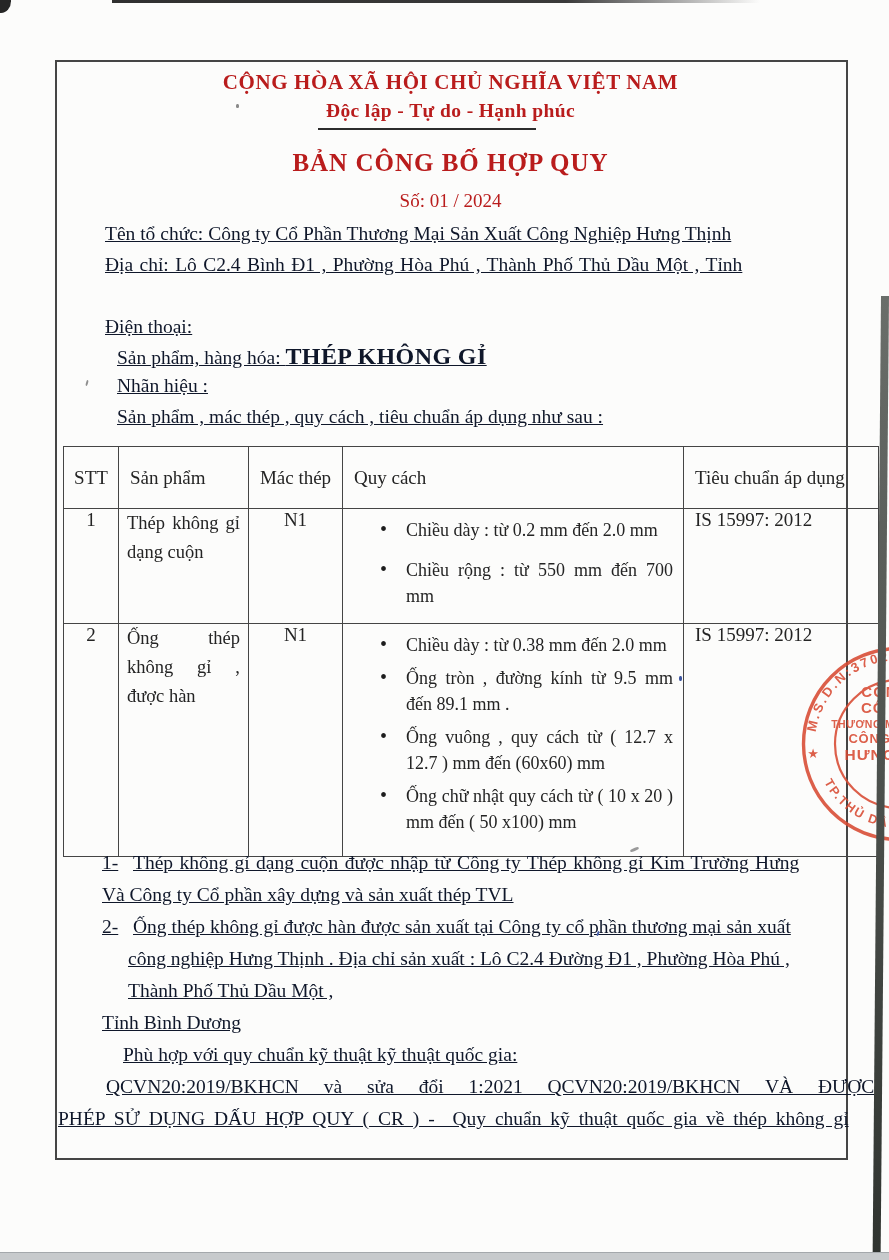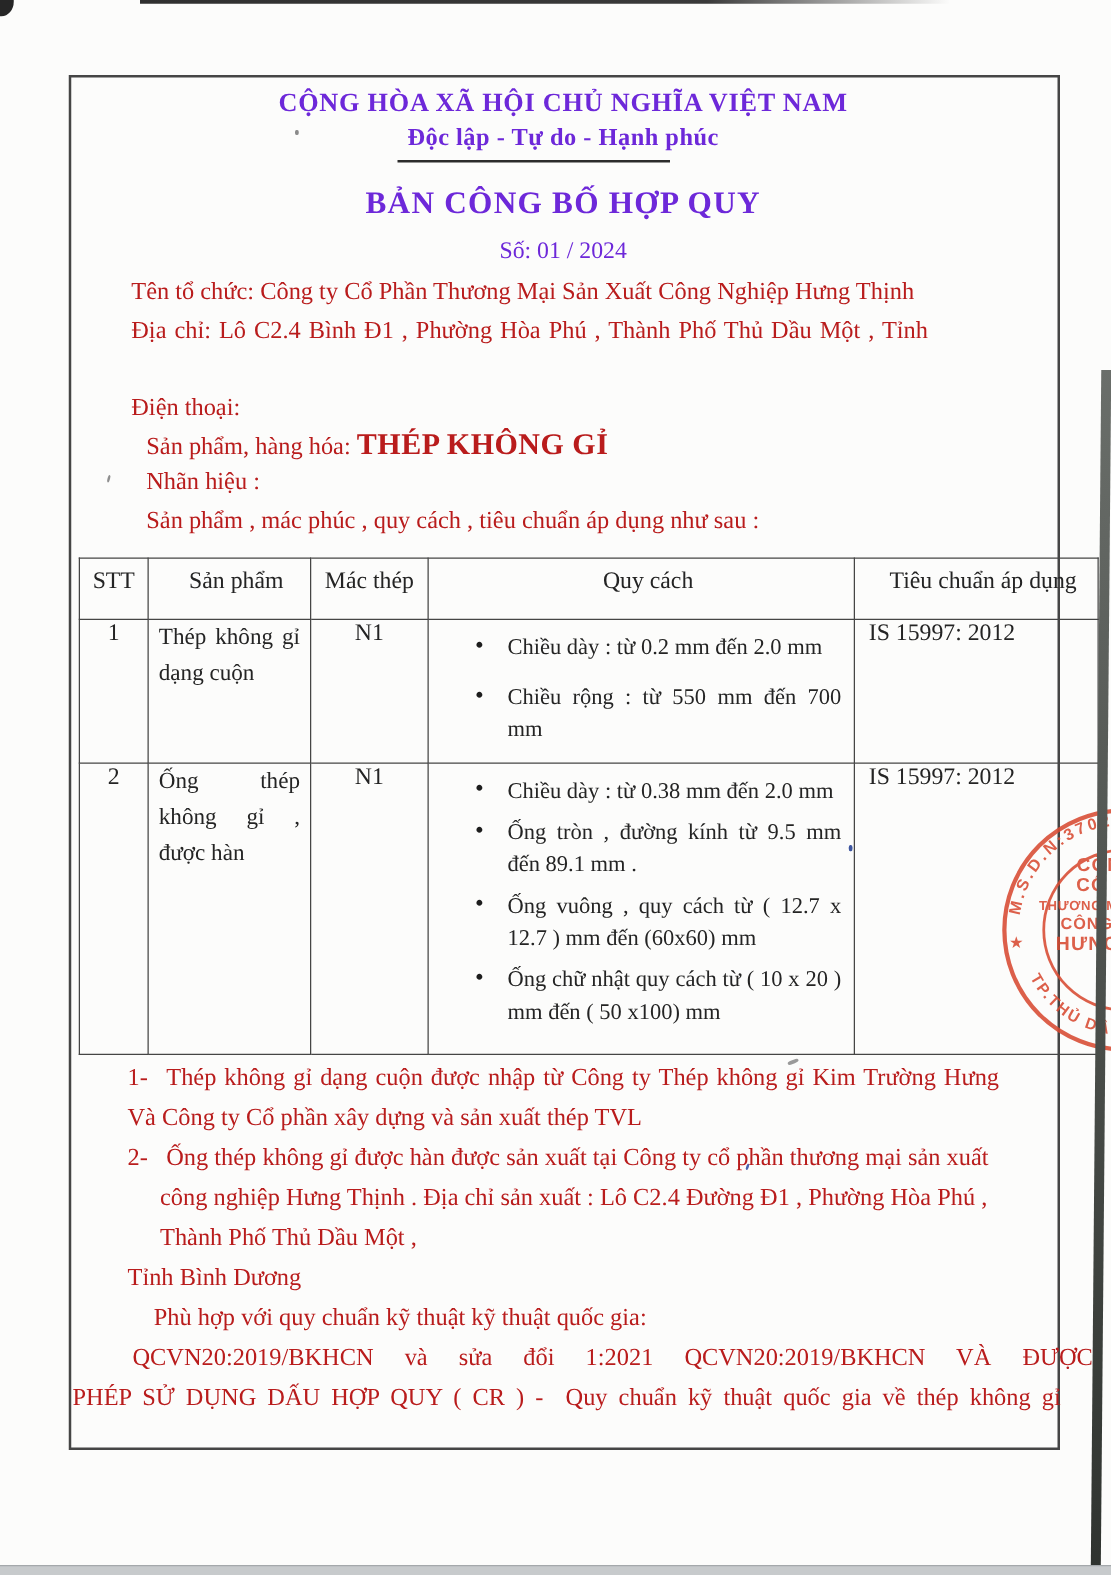--- a/index.html
+++ b/index.html
@@ -18,7 +18,7 @@
   }
   .center-line{
     position:absolute;left:55px;width:791px;text-align:center;
-    white-space:pre;color:#6d28d9;
+    white-space:pre;color:#b91c1c;
   }
   .nat{top:70px;font-size:21px;font-weight:bold;letter-spacing:.6px;}
   .motto{top:100px;font-size:19.5px;font-weight:bold;letter-spacing:.4px;}

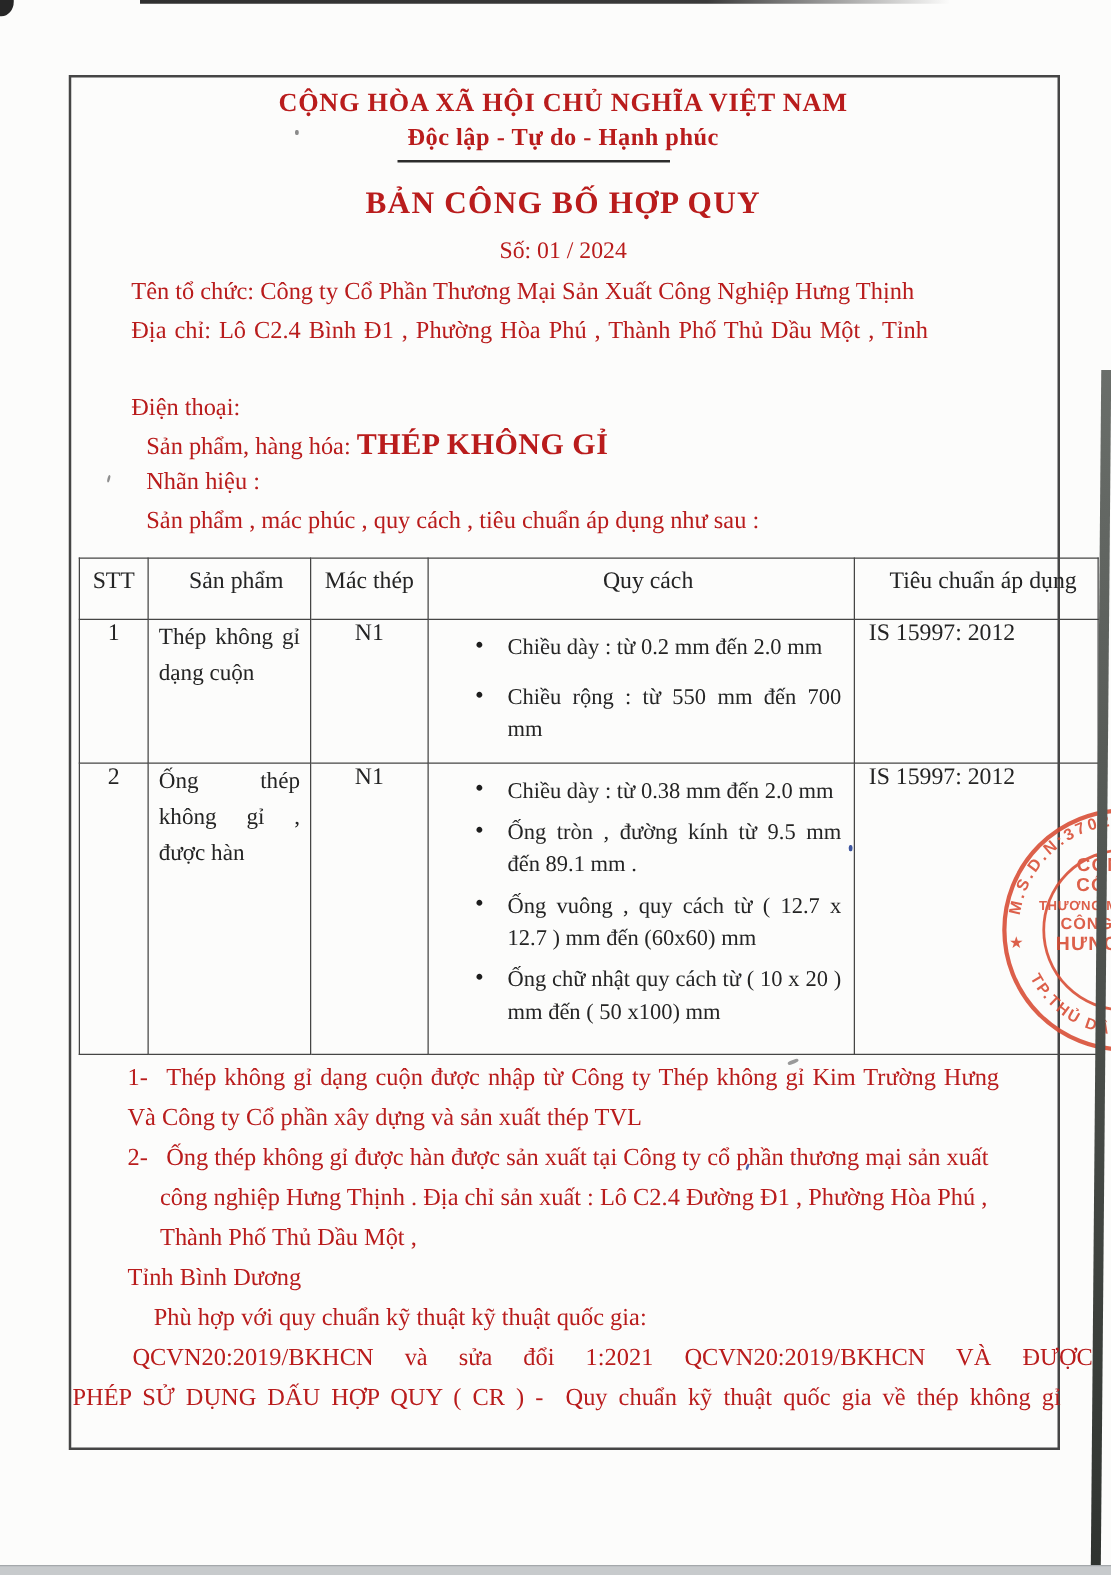--- a/index.html
+++ b/index.html
@@ -26,7 +26,7 @@
   .doc-title{top:149px;font-size:25px;font-weight:bold;letter-spacing:1px;}
   .doc-number{top:190px;font-size:19px;}
   .ln{
-    position:absolute;font-size:19.5px;line-height:30px;white-space:pre;color:#b91c1c;
+    position:absolute;font-size:19.5px;line-height:30px;white-space:pre;color:#0f172a;text-decoration:underline;
   }
   .ws1{word-spacing:1.5px;}
   .ws4{word-spacing:4px;}

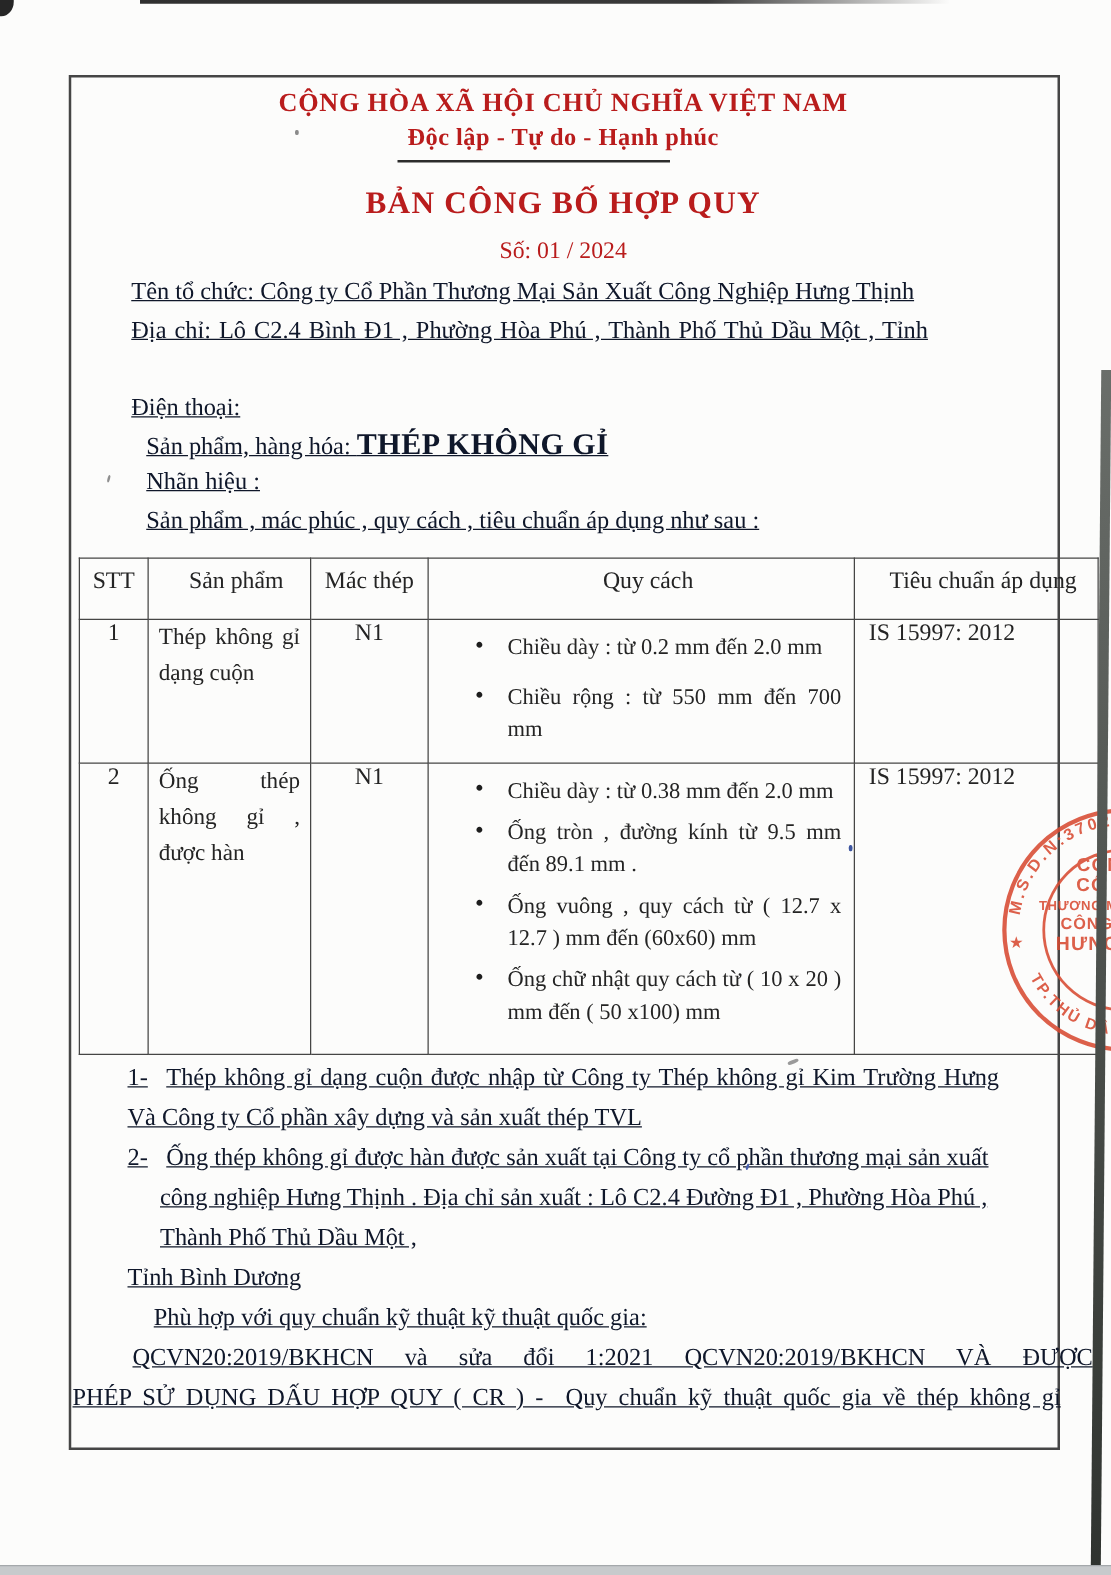--- a/index.html
+++ b/index.html
@@ -100,7 +100,7 @@
   <div class="ln" style="left:117px;top:341px;"><span>Sản phẩm, hàng hóa: </span><span class="bold-val">THÉP KHÔNG GỈ</span></div>
 
   <div class="ln" style="left:117px;top:371px;">Nhãn hiệu :</div>
-  <div class="ln" style="left:117px;top:402px;">Sản phẩm , mác phúc , quy cách , tiêu chuẩn áp dụng như sau :</div>
+  <div class="ln" style="left:117px;top:402px;">Sản phẩm , mác thép , quy cách , tiêu chuẩn áp dụng như sau :</div>
 
   <table class="spec">
     <tbody>

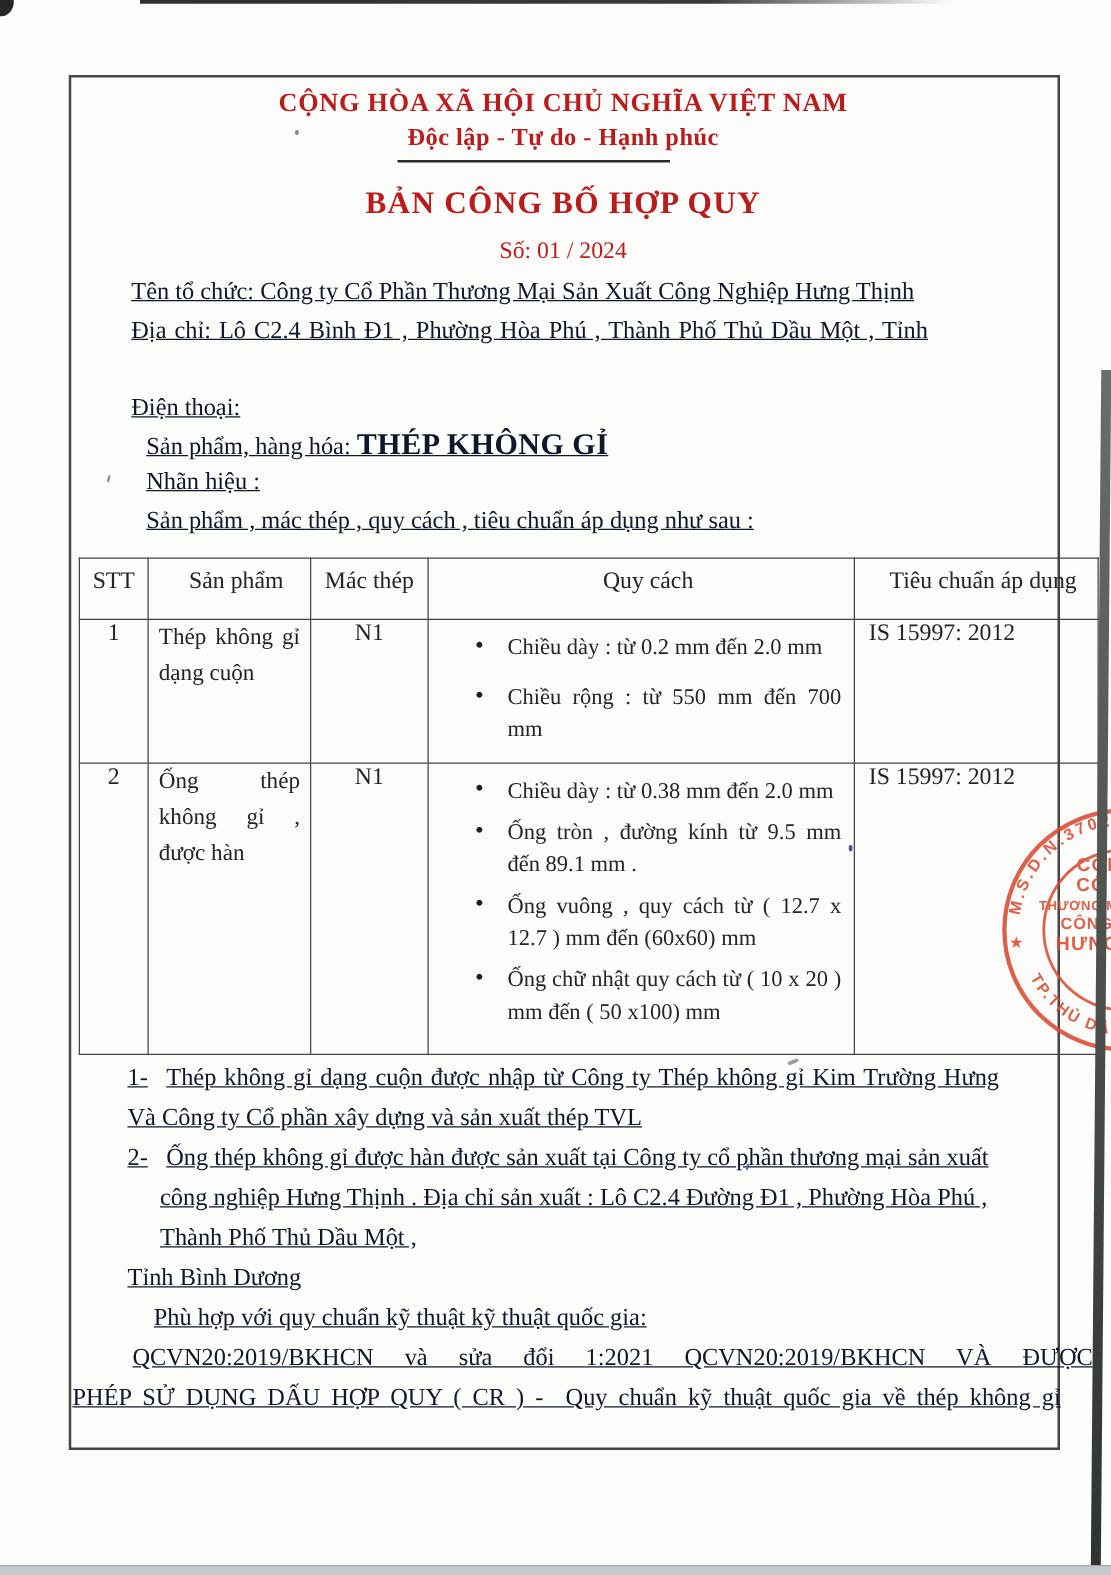--- a/index.html
+++ b/index.html
@@ -44,7 +44,7 @@
   .c-mt{width:93px;text-align:center;}
   .c-qc{width:329px;}
   .c-tc{width:183px;}
-  tr.hdr td{height:41px;padding-top:7px;}
+  tr.hdr td{height:41px;padding-top:20px;}
   tr.hdr td.c-sp,tr.hdr td.c-qc,tr.hdr td.c-tc{padding-left:11px;text-align:center;}
   tr.r1 td{height:92px;}
   tr.r2 td{height:232px;}

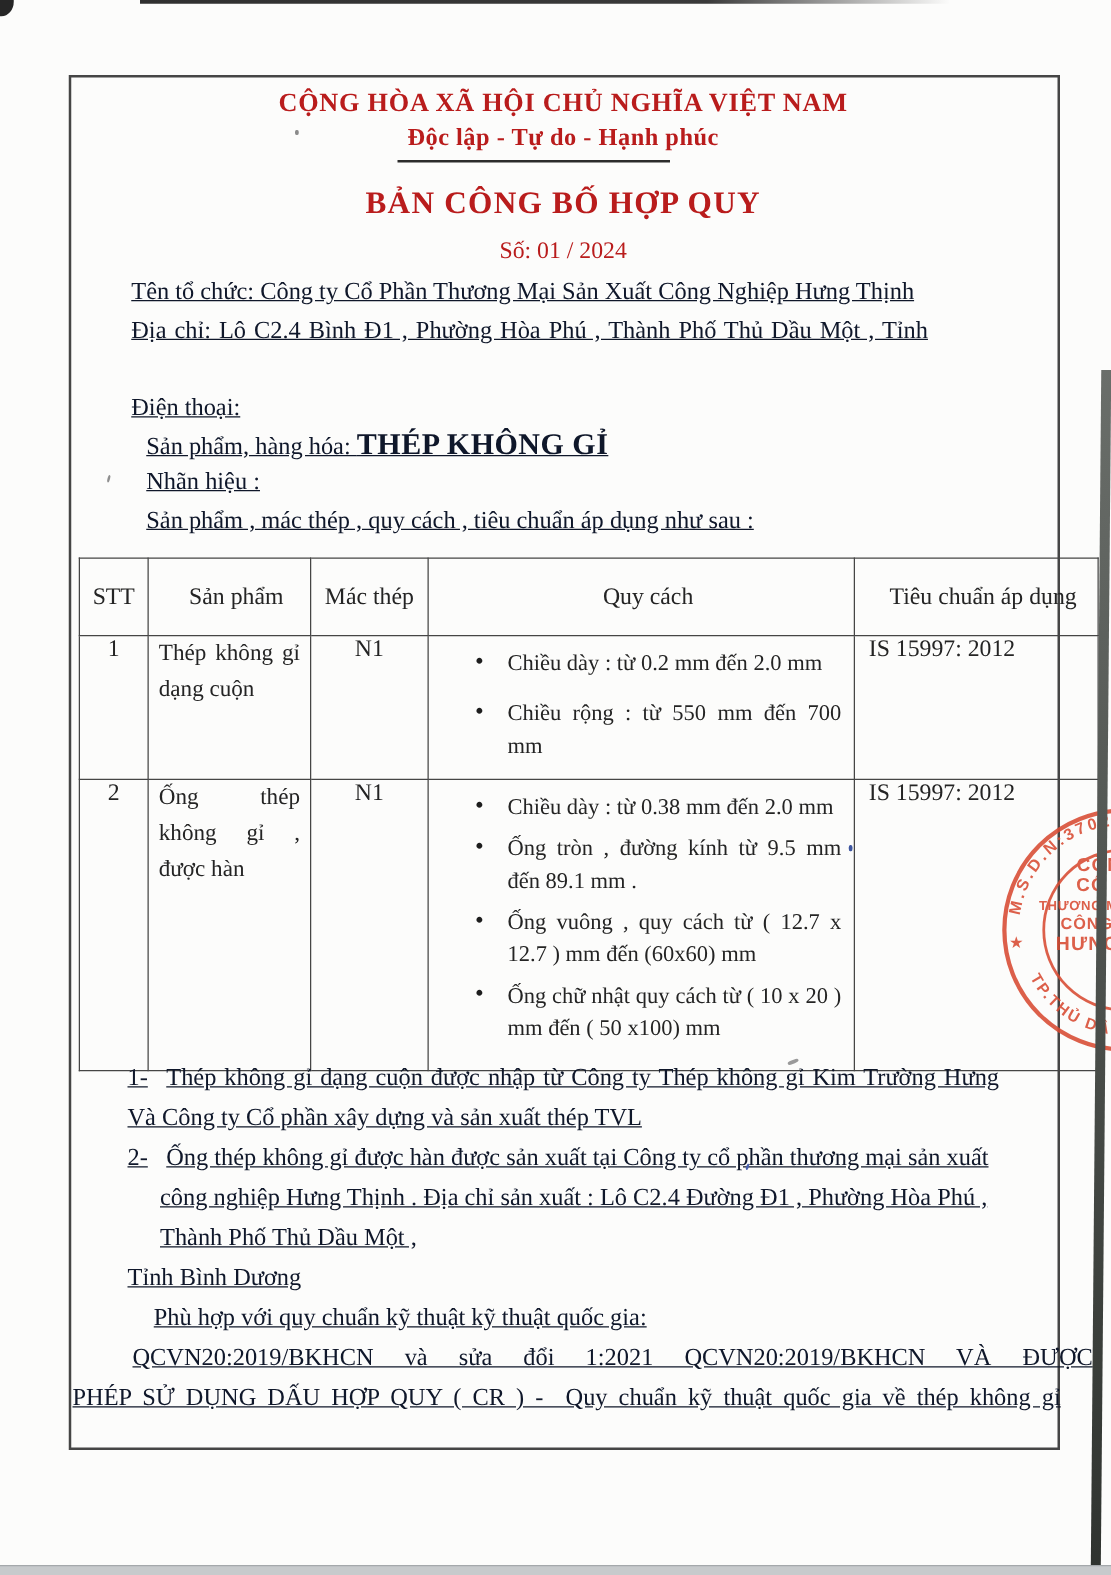--- a/index.html
+++ b/index.html
@@ -45,7 +45,7 @@
   .c-qc{width:329px;}
   .c-tc{width:183px;}
   tr.hdr td{height:41px;padding-top:20px;}
-  tr.hdr td.c-sp,tr.hdr td.c-qc,tr.hdr td.c-tc{padding-left:11px;text-align:center;}
+  tr.hdr td.c-sp,tr.hdr td.c-qc,tr.hdr td.c-tc{padding-left:11px;text-align:left;}
   tr.r1 td{height:92px;}
   tr.r2 td{height:232px;}
   td.cell-pad{padding-top:9px;}

